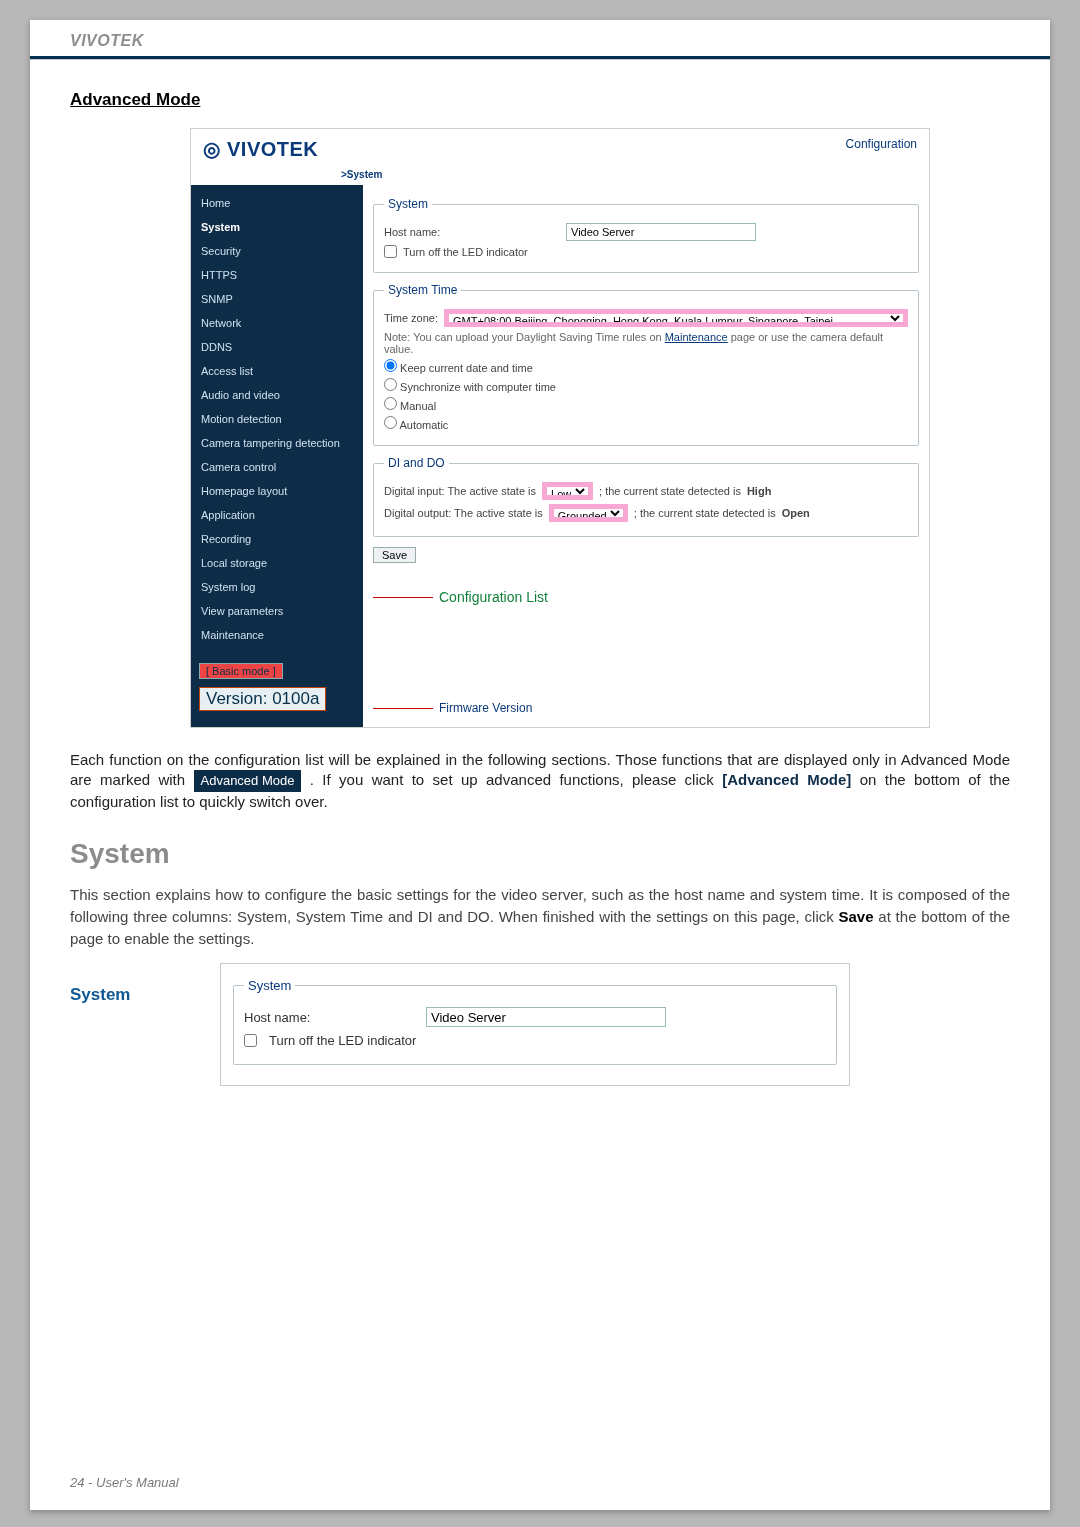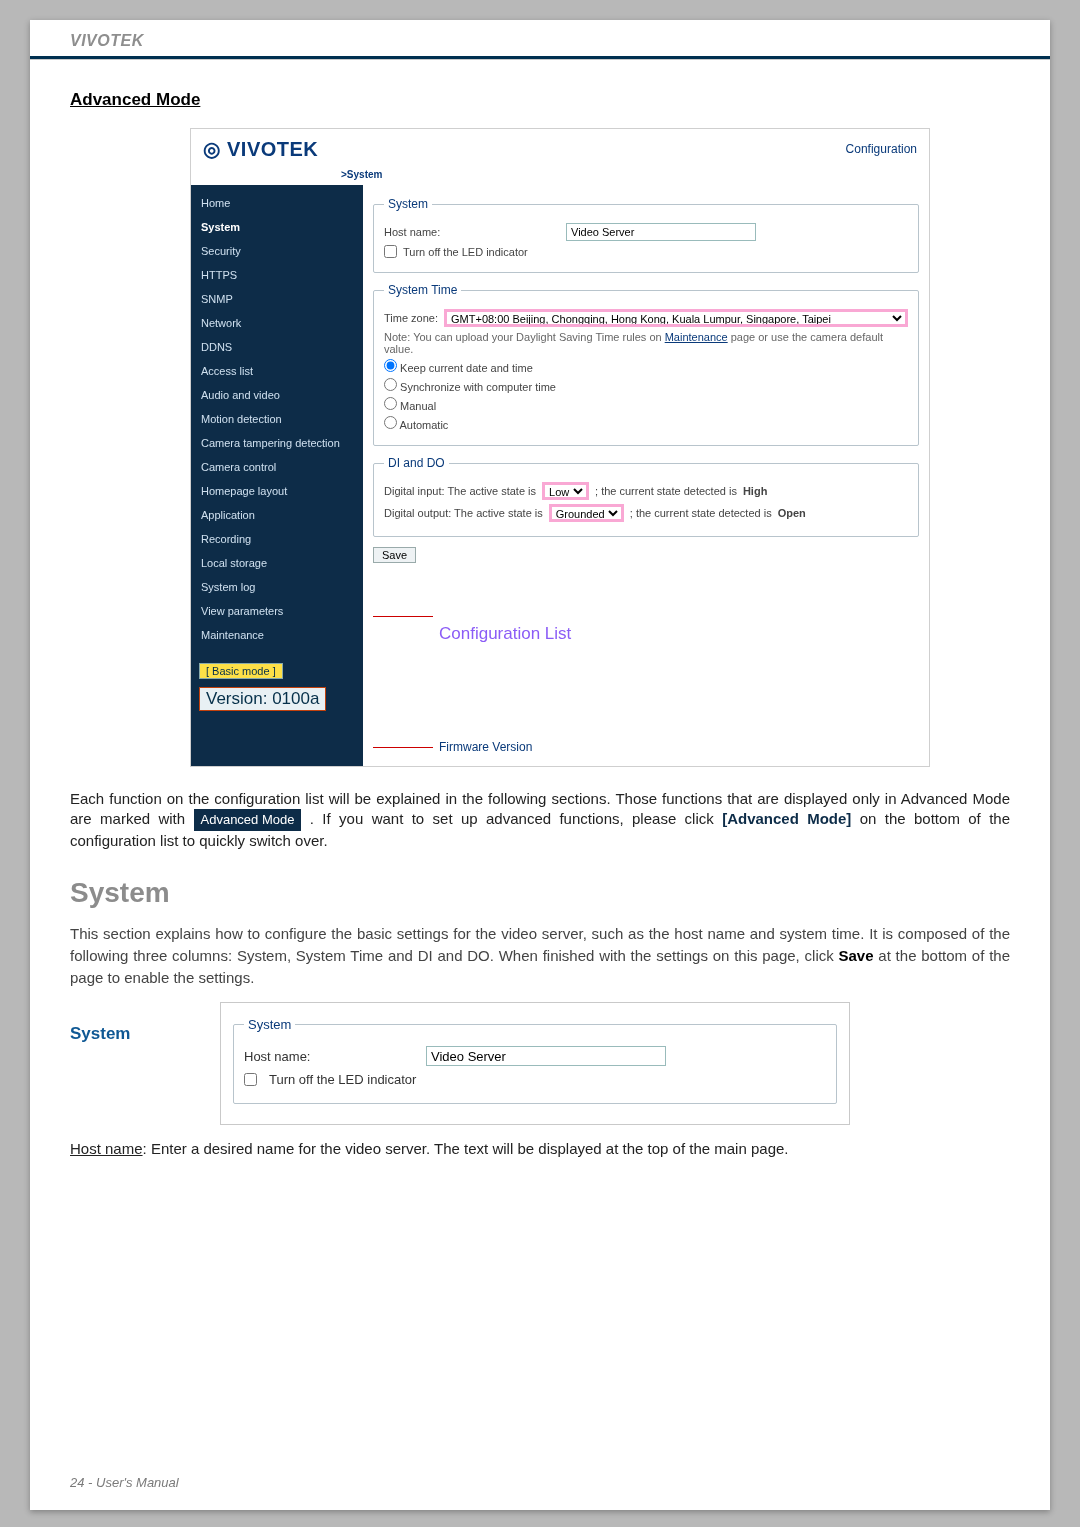--- a/index.html
+++ b/index.html
@@ -14,7 +14,7 @@
   .content { padding: 30px 40px 0 40px; }
   .section-title { font-size: 17px; font-weight: bold; text-decoration: underline; margin-bottom: 18px; }
   .screenshot { border: 1px solid #cfcfcf; width: 740px; margin-left: 120px; font-size: 12px; }
-  .ss-header { display:flex; justify-content: space-between; align-items: center; padding: 8px 12px 2px 12px; gap: 36px; }
+  .ss-header { display:flex; justify-content: space-between; align-items: flex-start; padding: 8px 12px 2px 12px; gap: 36px; }
   .ss-logo { color:#0a3a7a; font-weight: bold; font-size: 20px; letter-spacing: .5px; }
   .ss-logo .dot { color:#0a3a7a; }
   .ss-conf { color:#0a3a7a; font-size: 12px; }

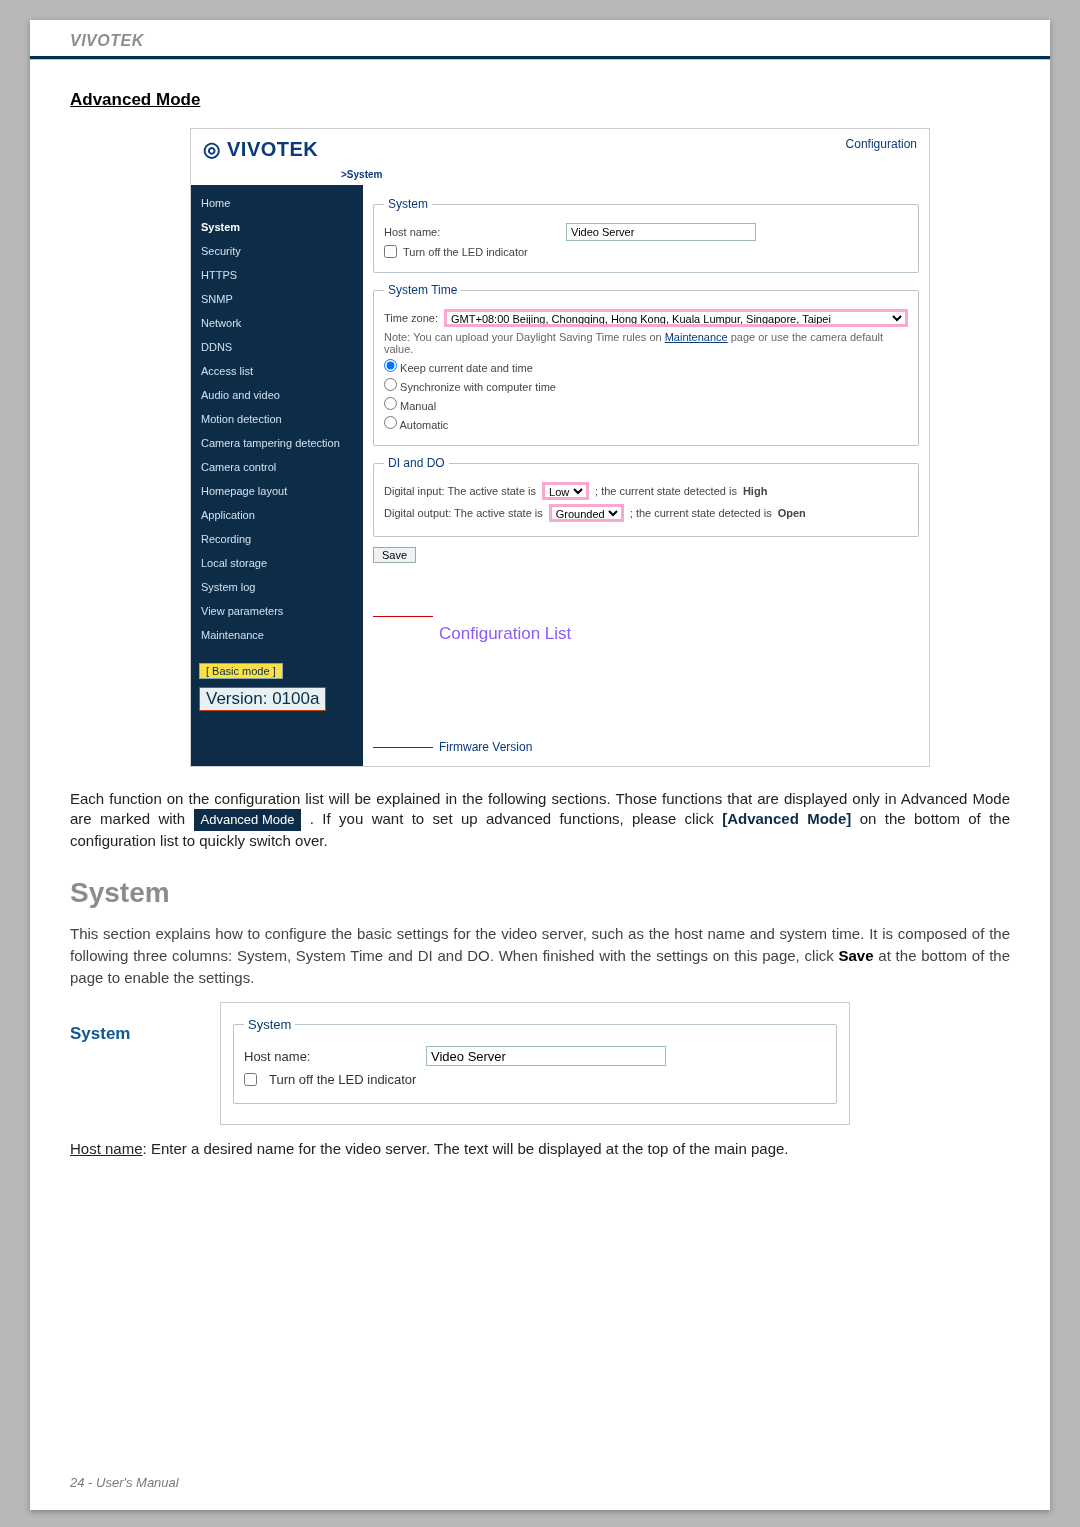--- a/index.html
+++ b/index.html
@@ -33,7 +33,7 @@
   .row { display:flex; align-items:center; gap:6px; margin:4px 0; font-size:11px; color:#444; }
   .row label { min-width: 80px; }
   .txt { border:1px solid #9bb; height:18px; padding:0 4px; font-size:11px; min-width:120px; }
-  .sel { border:3px solid #f9a8d4; height:18px; font-size:11px; background:#fff; }
+  .sel { border:5px solid #f9a8d4; height:18px; font-size:11px; background:#fff; }
   .note { font-size:11px; color:#666; margin-top:4px; }
   .note .ml { text-decoration: underline; color:#0a3a7a; }
   .radio-row { font-size:11px; color:#444; margin:4px 0; }

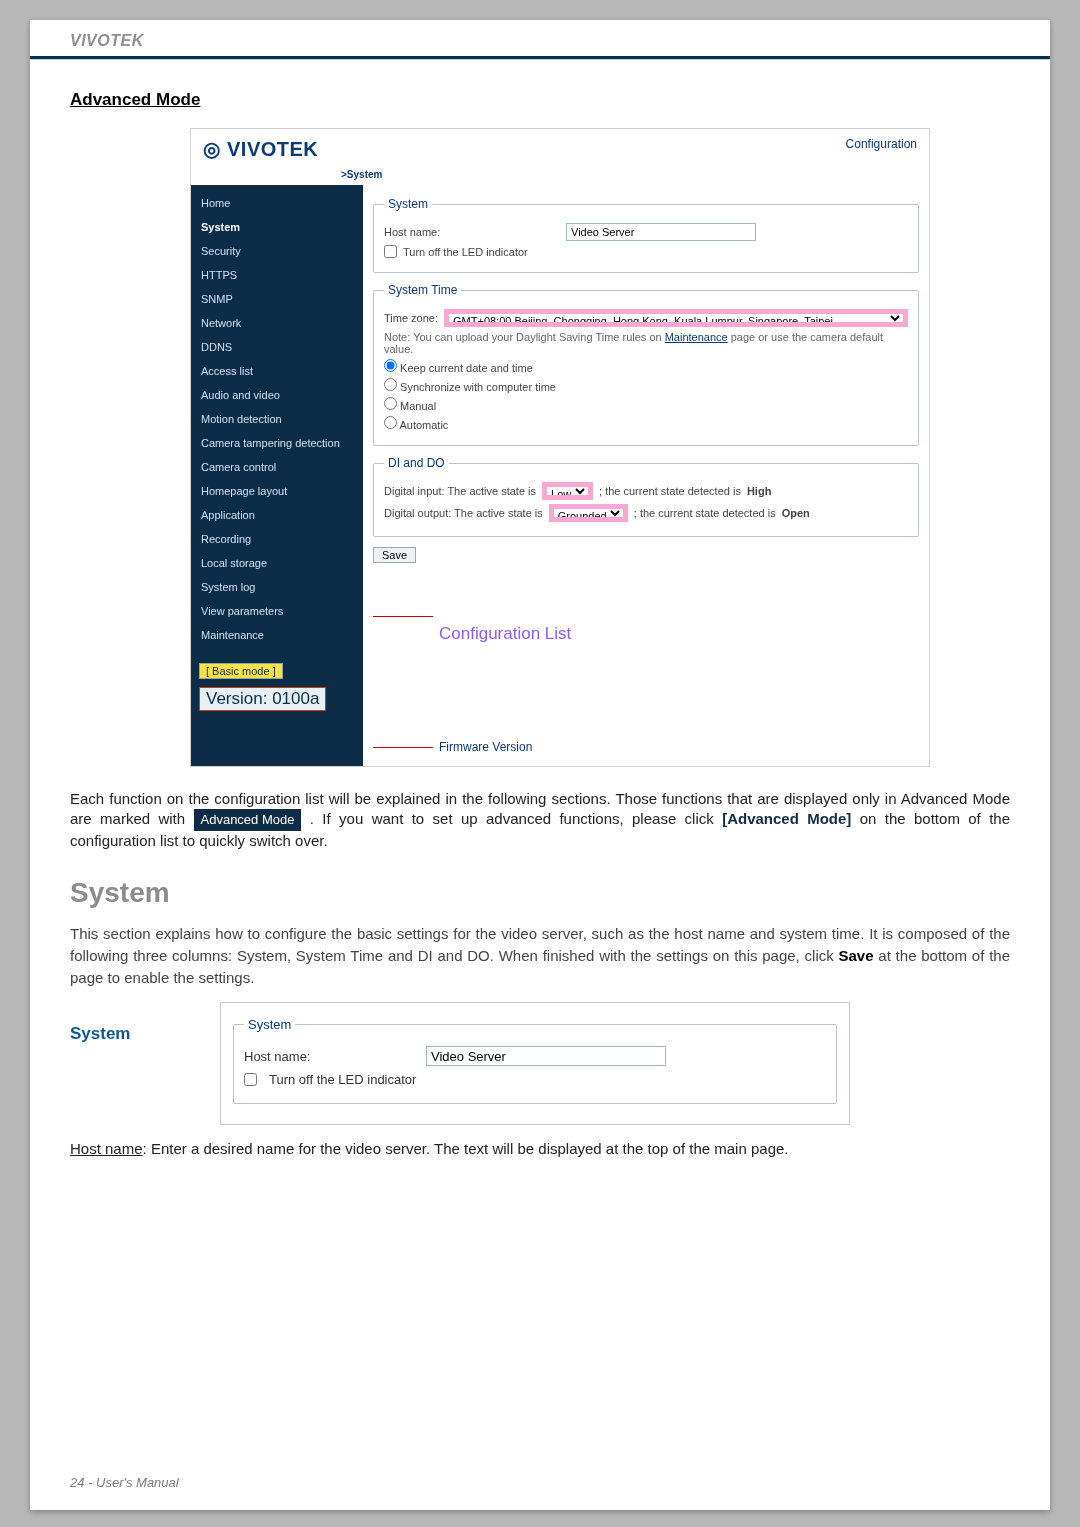--- a/index.html
+++ b/index.html
@@ -38,7 +38,7 @@
   .note .ml { text-decoration: underline; color:#0a3a7a; }
   .radio-row { font-size:11px; color:#444; margin:4px 0; }
   .save-btn { border:1px solid #9aa; background:#eef2f4; font-size:11px; padding:1px 8px; }
-  .annot-label-red { color:#8b5cf6; font-size:17px;margin-top:35px; }
+  .annot-label-red { color:#15803d; font-size:14px; }
   .annot-label-blue { color:#0a3a7a; font-size:12px; }
 
   .para { font-size: 15px; color:#222; margin: 22px 0; line-height: 1.35; text-align: justify; }

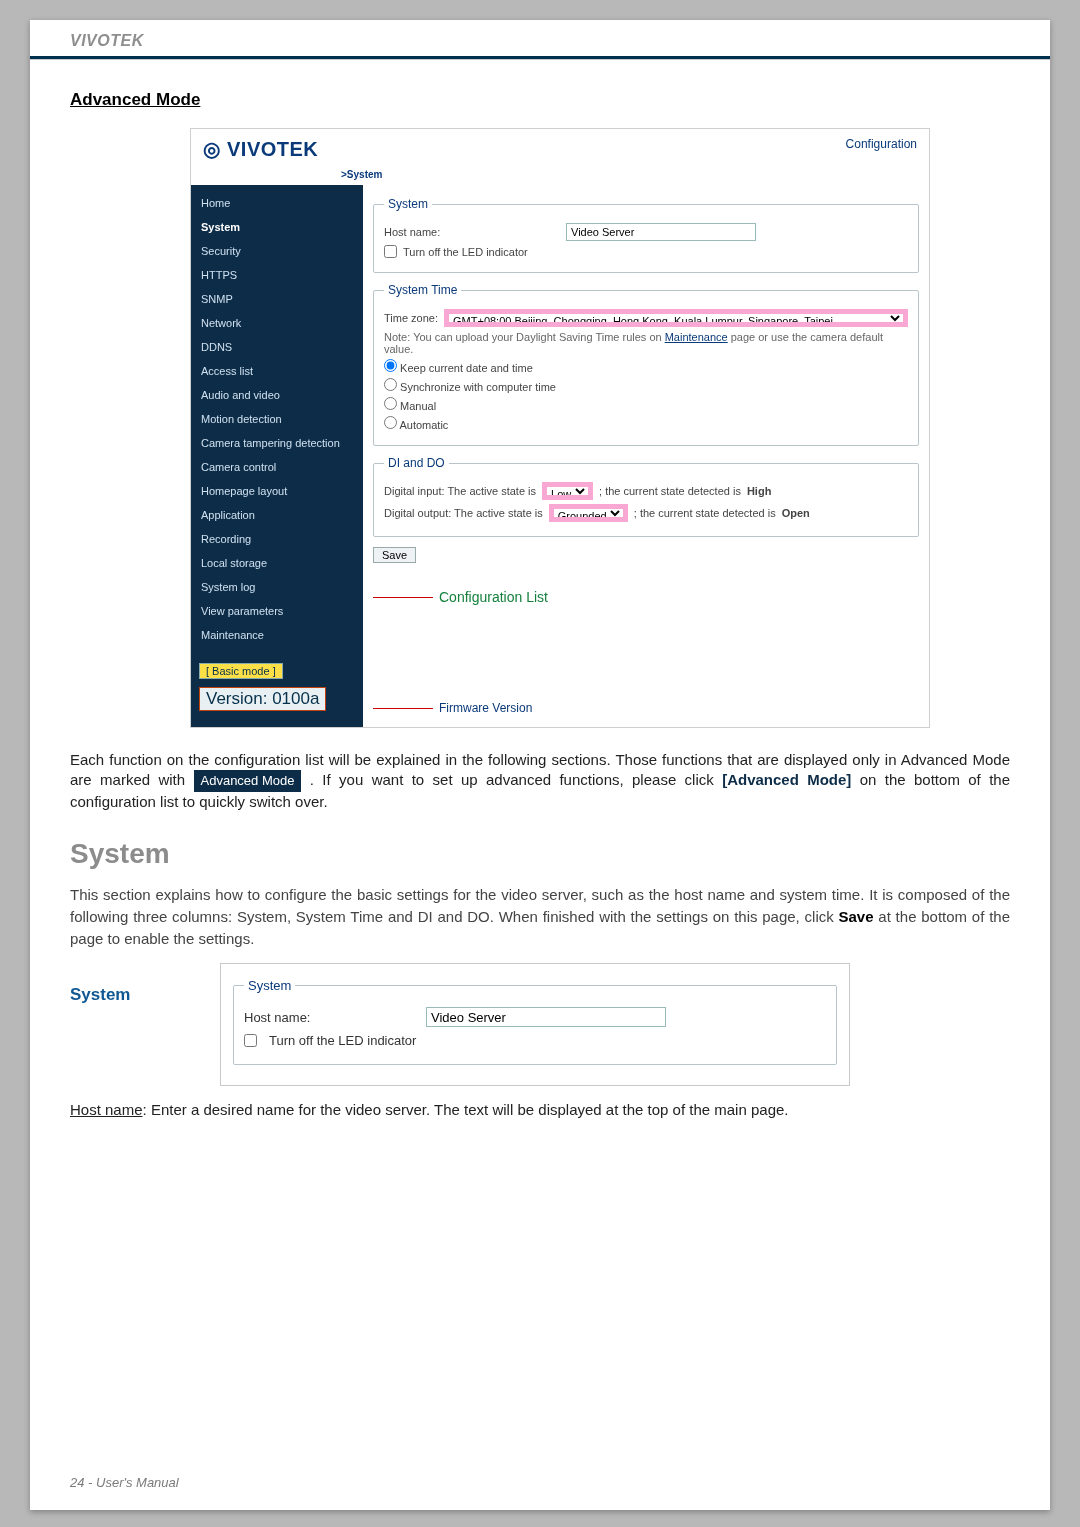--- a/index.html
+++ b/index.html
@@ -25,7 +25,7 @@
   .ss-nav a { display:block; color:#fff; font-size:11px; padding:6px 10px; text-decoration:none; }
   .ss-nav a.active { color:#fff; font-weight:bold; }
   .ss-nav a.link { color:#cfe0ef; }
-  .basic-mode-btn { display:inline-block; margin:6px 8px; padding:1px 6px; border:1px solid #8aa; background:#fde047; color:#06304a; font-size:11px; }
+  .basic-mode-btn { display:inline-block; margin:6px 8px; padding:1px 6px; border:1px solid #8aa; background:#ef4444; color:#06304a; font-size:11px; }
   .version-btn { display:inline-block; margin:2px 8px 8px 8px; padding:1px 6px; border:1px solid #c2410c; background:#e8f0f4; color:#06304a; font-size:17px; }
   .ss-main { flex:1; background:#fff; padding:6px 10px 12px 10px; position: relative; }
   fieldset { border:1px solid #b8c4cc; border-radius:2px; margin:6px 0 10px 0; padding:8px 10px 10px 10px; }

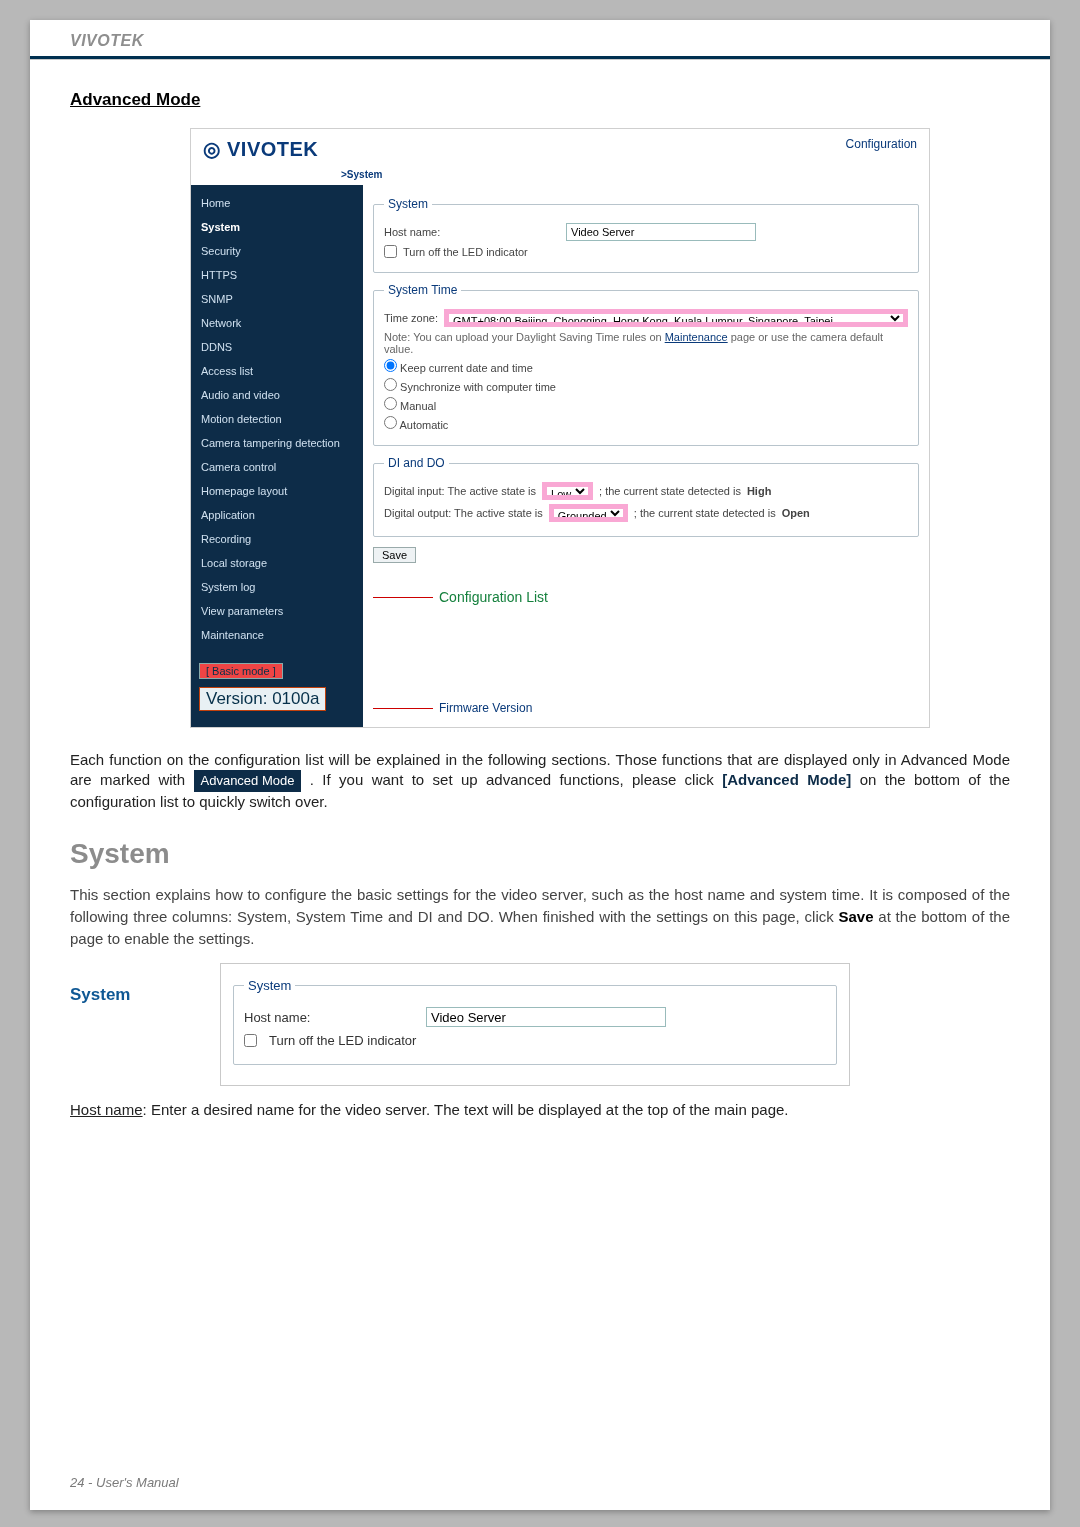--- a/index.html
+++ b/index.html
@@ -200,9 +200,6 @@
       </div>
     </div>
 
-    <p class="para" style="margin-top:14px">
-      <span class="def-term">Host name</span><span>: Enter a desired name for the video server. The text will be displayed at the top of the main page.</span>
-    </p>
 
 
   </div>

